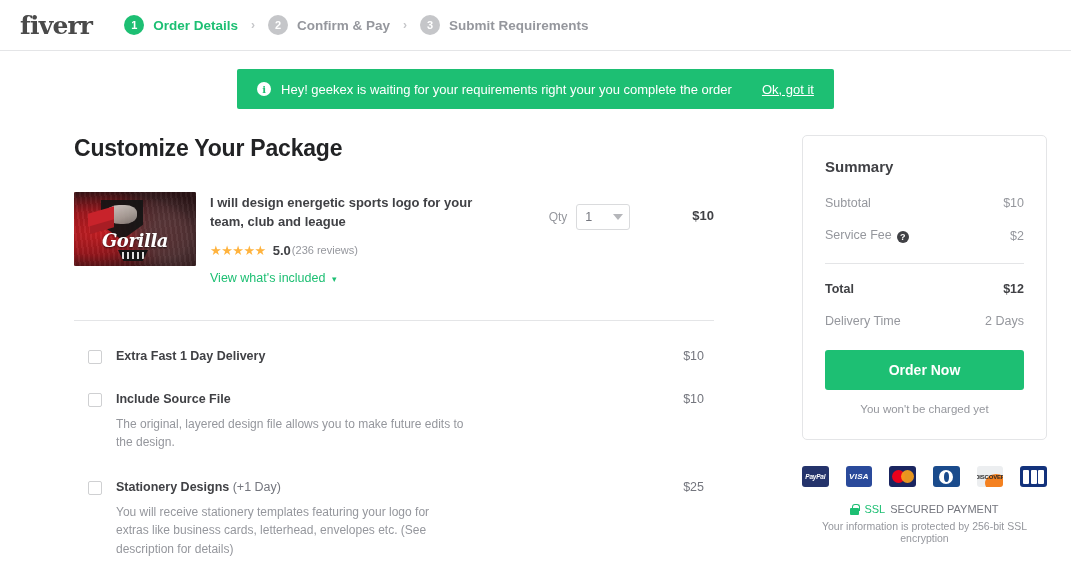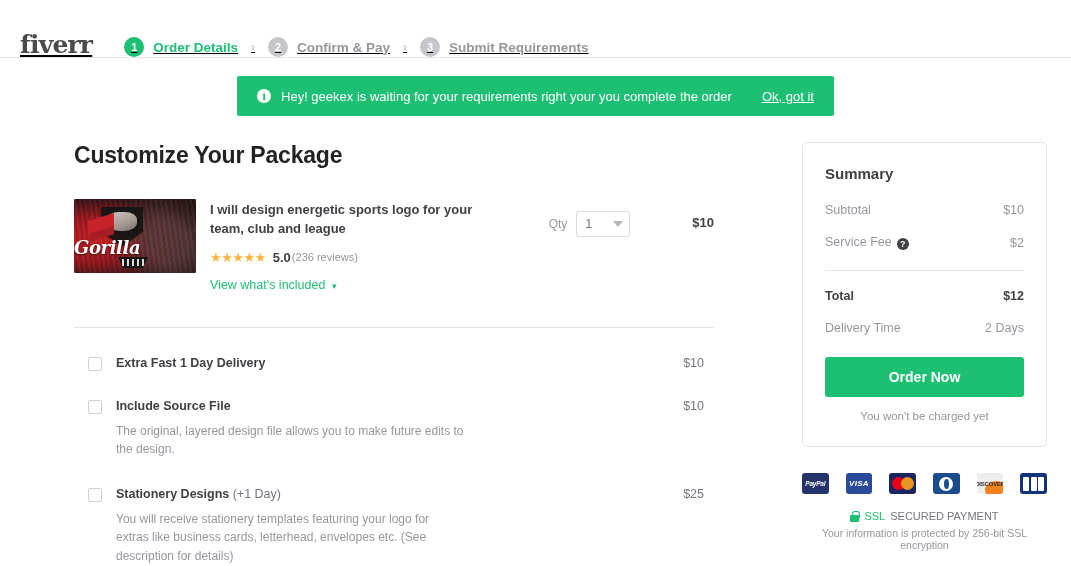--- a/index.html
+++ b/index.html
@@ -15,12 +15,11 @@
 
   
   .site-header {
-    height: 58px;
+    height: 51px;
     border-bottom: 1px solid #e4e5e7;
     display: flex;
-    align-items: flex-end;
+    align-items: center;
     padding-left: 20px;
-    text-decoration: underline;
   }
   .brand-logo {
     font-family: "DejaVu Serif", "Liberation Serif", serif;

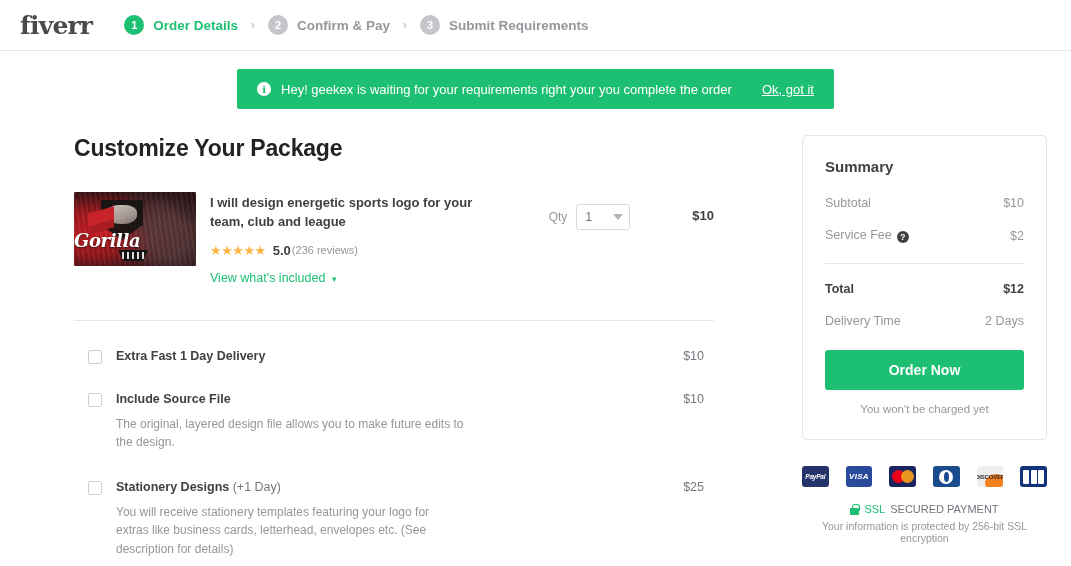--- a/index.html
+++ b/index.html
@@ -161,7 +161,7 @@
   .thumb-word {
     position: absolute;
     left: 0; right: 0; top: 38px;
-    text-align: left;
+    text-align: center;
     font-family: "DejaVu Serif", "Liberation Serif", serif;
     font-style: italic;
     font-weight: 700;

